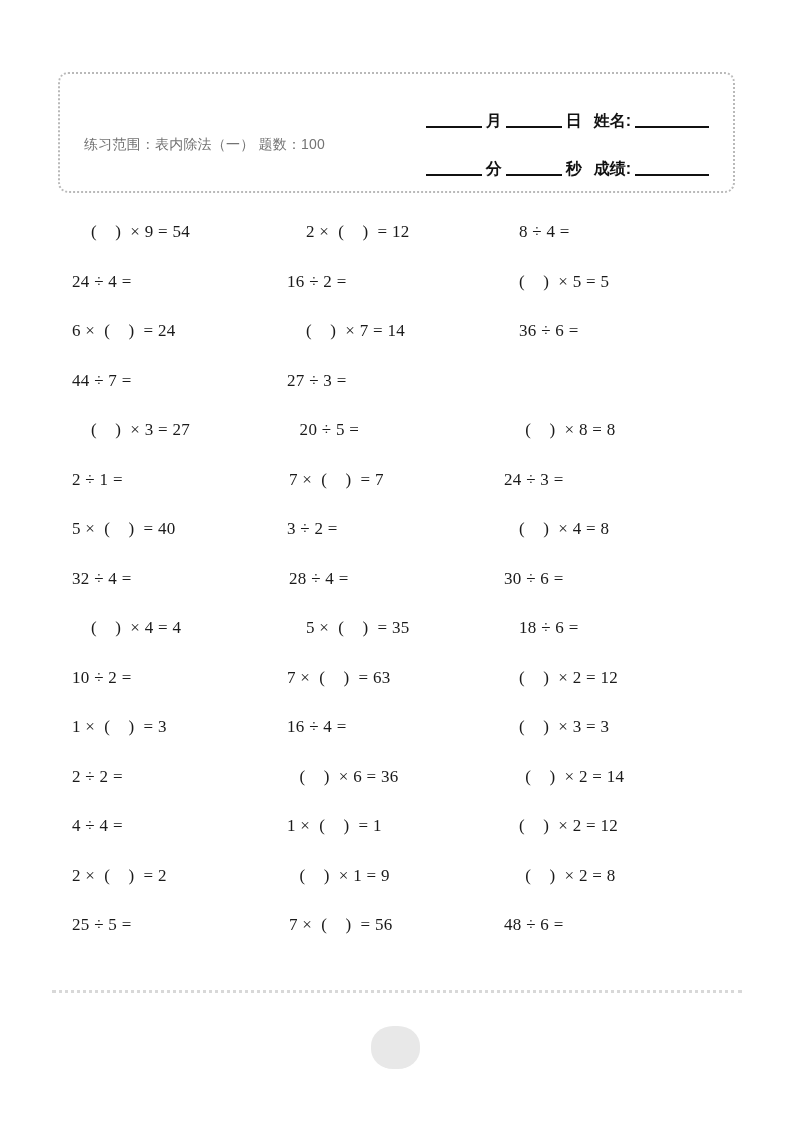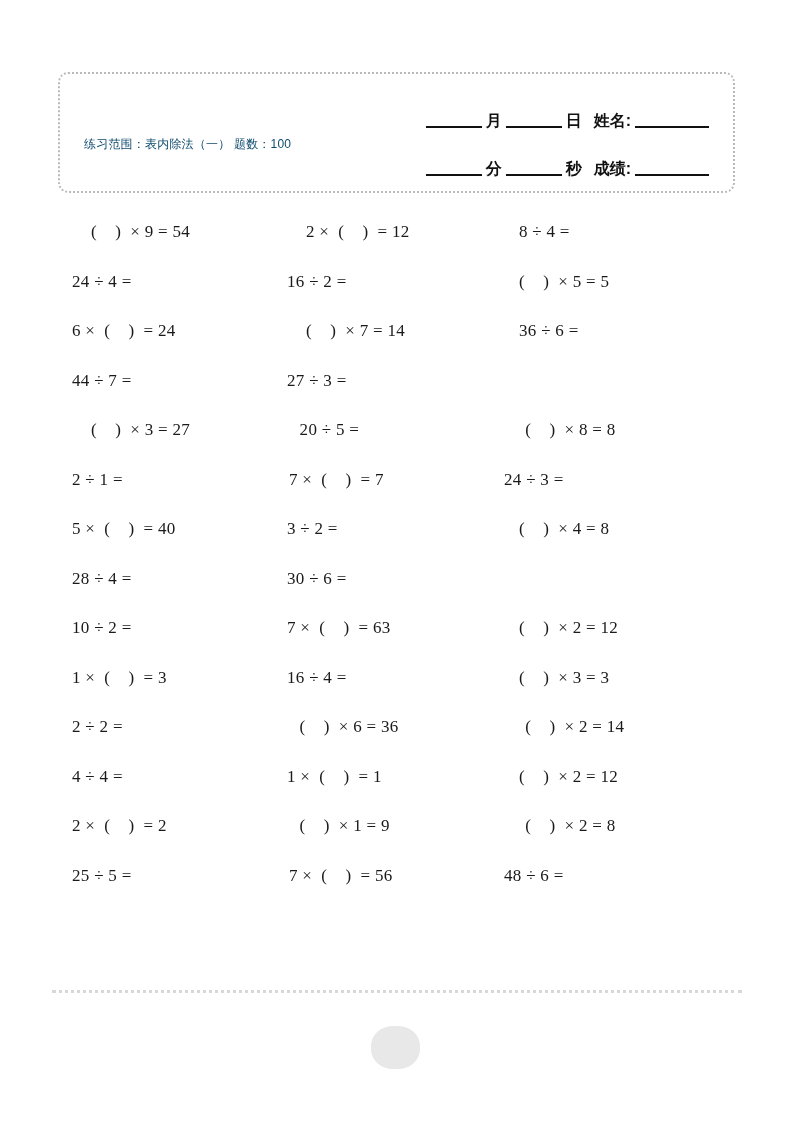--- a/index.html
+++ b/index.html
@@ -41,9 +41,9 @@
     top: 60px;
     width: 280px;
     font-family: "Liberation Sans", "DejaVu Sans", sans-serif;
-    font-size: 12px;
+    font-size: 14px;
     line-height: 21px;
-    color: #0c4a6e;
+    color: #737373;
     letter-spacing: 0.2px;
   }
 

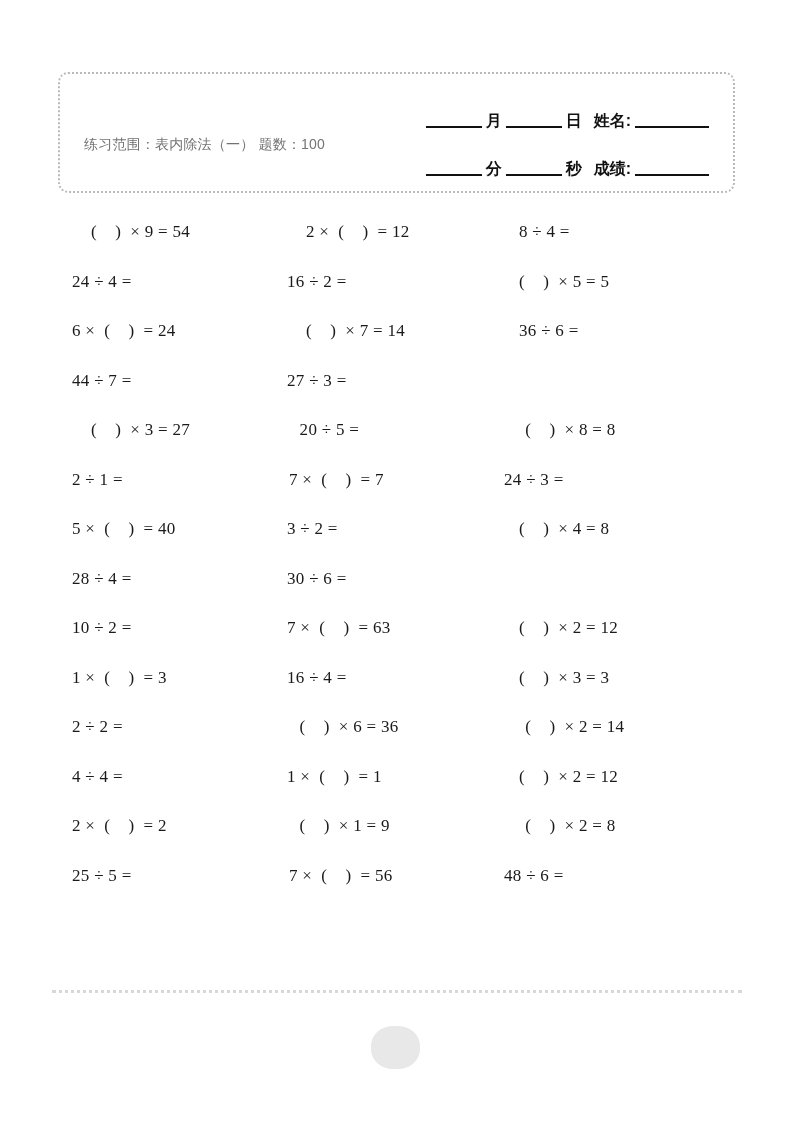--- a/index.html
+++ b/index.html
@@ -188,6 +188,7 @@
         <div class="cell c3 indent">(    )  × 4 = 8</div>
       </div>
       <div class="prow">
+        <div class="cell c1">32 ÷ 4 =</div>
         <div class="cell c2">28 ÷ 4 =</div>
         <div class="cell c3">30 ÷ 6 =</div>
       </div>

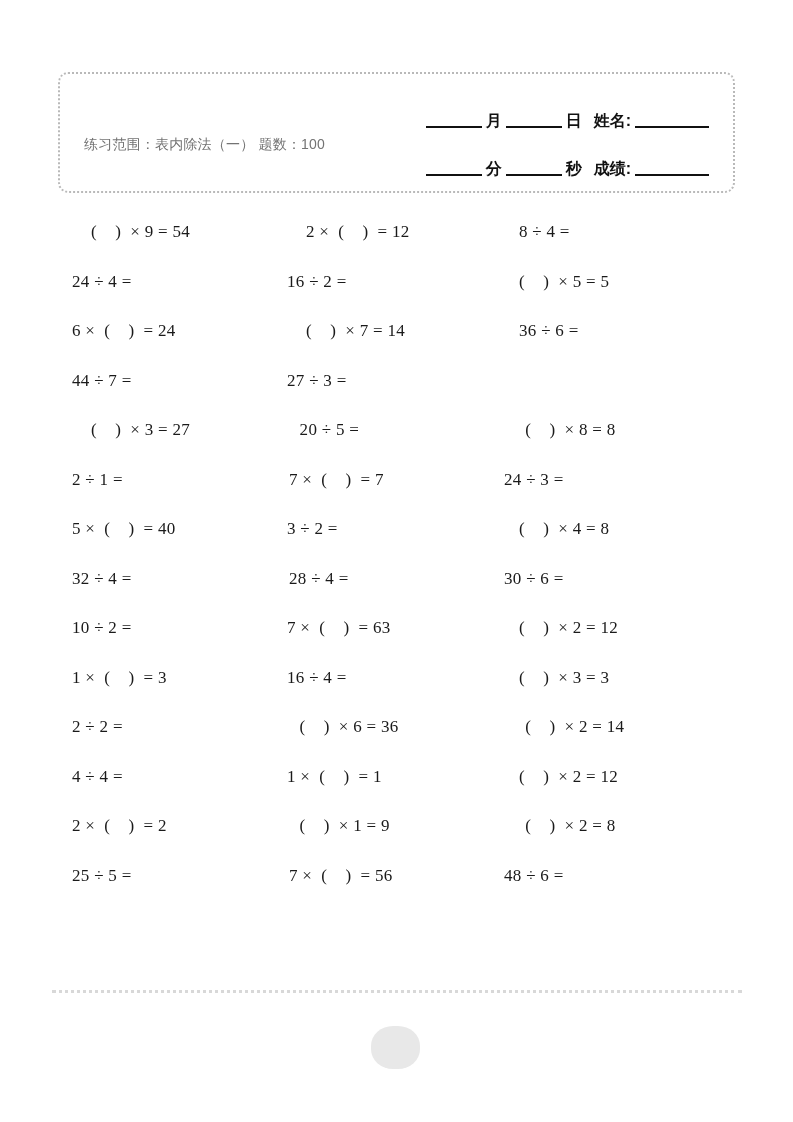--- a/index.html
+++ b/index.html
@@ -193,6 +193,11 @@
         <div class="cell c3">30 ÷ 6 =</div>
       </div>
       <div class="prow">
+        <div class="cell c1 indent">(    )  × 4 = 4</div>
+        <div class="cell c2">5 ×  (    )  = 35</div>
+        <div class="cell c3">18 ÷ 6 =</div>
+      </div>
+      <div class="prow">
         <div class="cell c1">10 ÷ 2 =</div>
         <div class="cell c2">7 ×  (    )  = 63</div>
         <div class="cell c3 indent">(    )  × 2 = 12</div>

